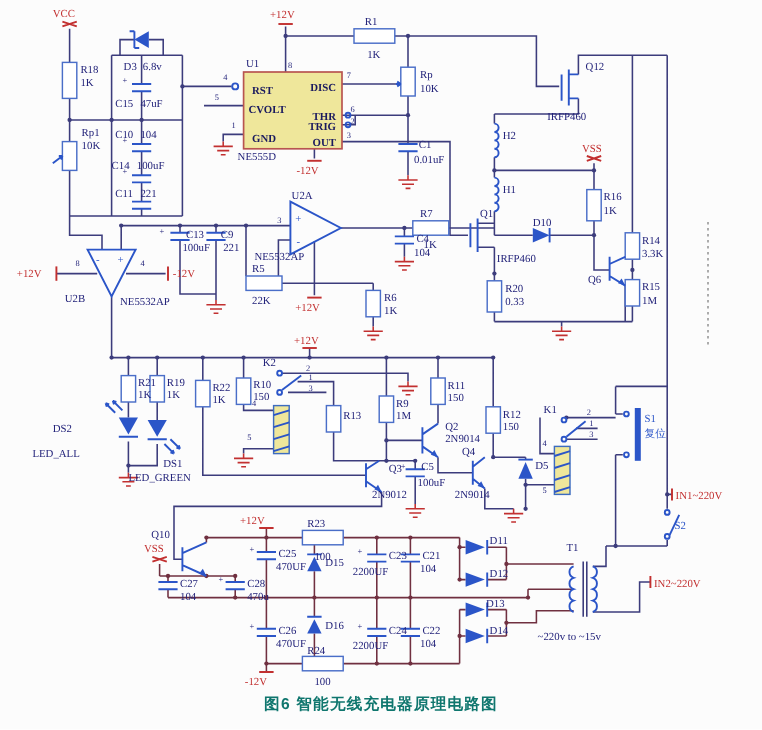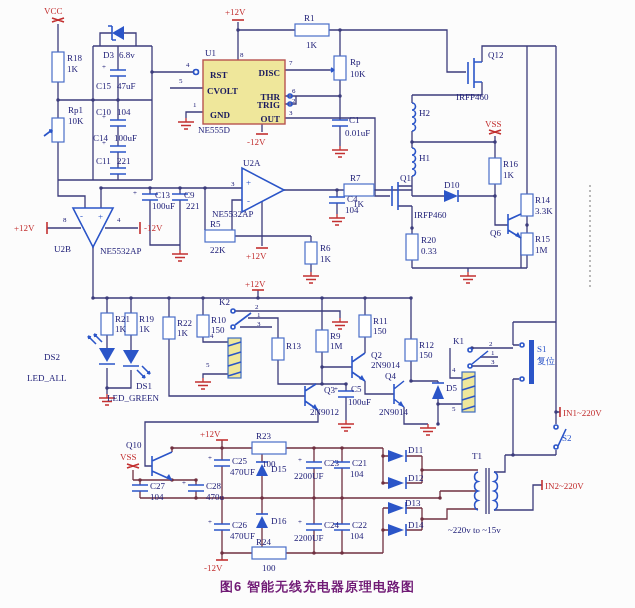--- a/index.html
+++ b/index.html
@@ -26,7 +26,7 @@
   .dash{stroke:#777;stroke-width:1;stroke-dasharray:2,3;fill:none;}
   .caption{position:absolute;left:0;right:0;top:578px;text-align:center;
            font-family:"Liberation Sans",sans-serif;font-weight:bold;
-           font-size:13px;color:#701a75;letter-spacing:1px;}
+           font-size:13px;color:#0f766e;letter-spacing:1px;}
 </style>
 </head>
 <body>

